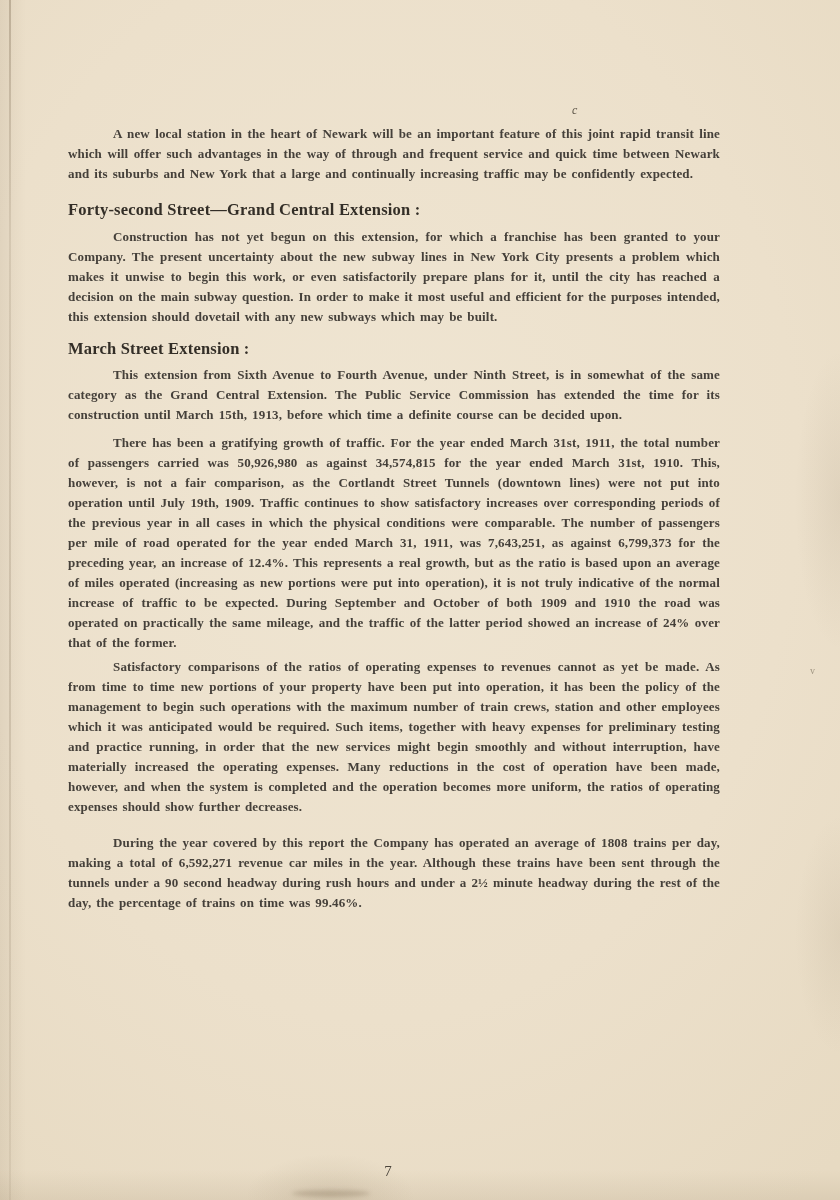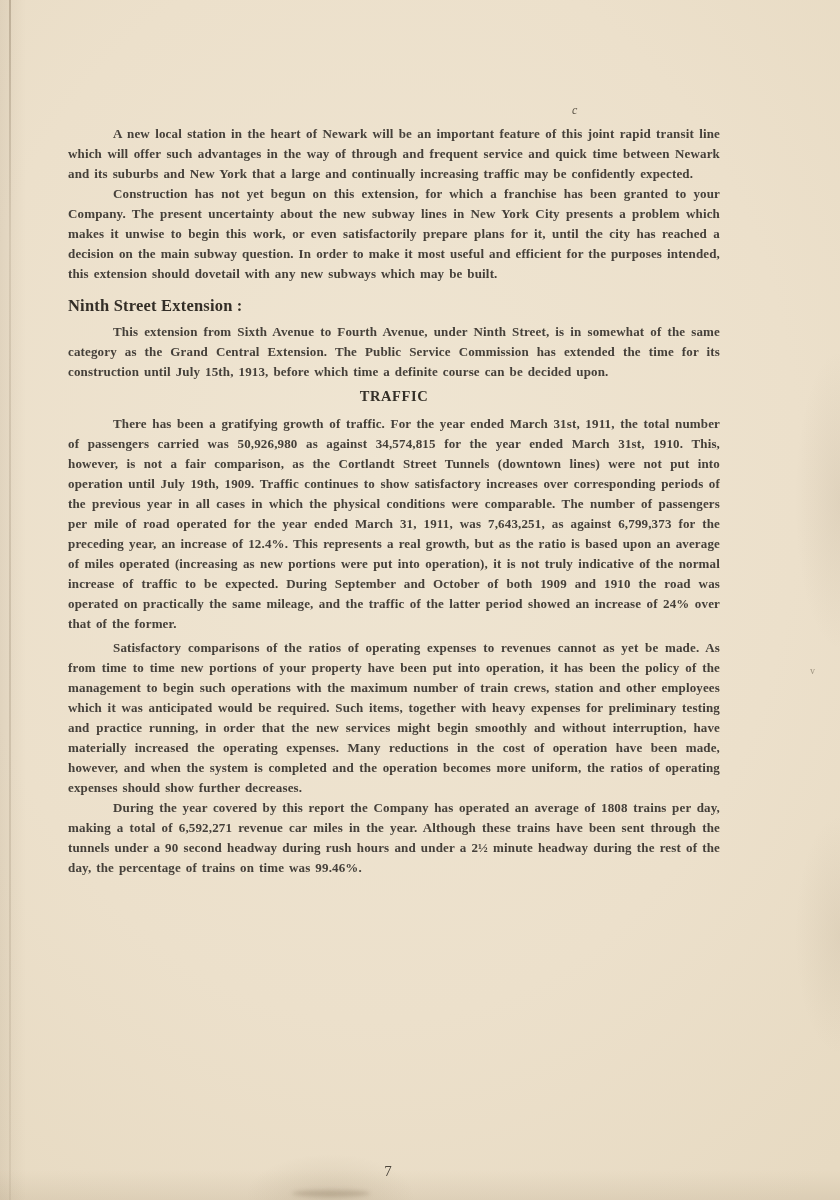--- a/index.html
+++ b/index.html
@@ -131,6 +131,7 @@
     <p class="para b1">A new local station in the heart of Newark will be an important feature of this joint rapid transit line which will offer such advantages in the way of through and frequent service and quick time between Newark and its suburbs and New York that a large and continually increasing traffic may be confidently expected.</p>
 
 
+    <h3 class="sub-heading b3">Forty-second Street—Grand Central Extension :</h3>
 
     <p class="para b4">Construction has not yet begun on this extension, for which a franchise has been granted to your Company.  The present uncertainty about the new subway lines in New York City presents a problem which makes it unwise to begin this work, or even satisfactorily prepare plans for it, until the city has reached a decision on the main subway question.  In order to make it most useful and efficient for the purposes intended, this extension should dovetail with any new subways which may be built.</p>
 

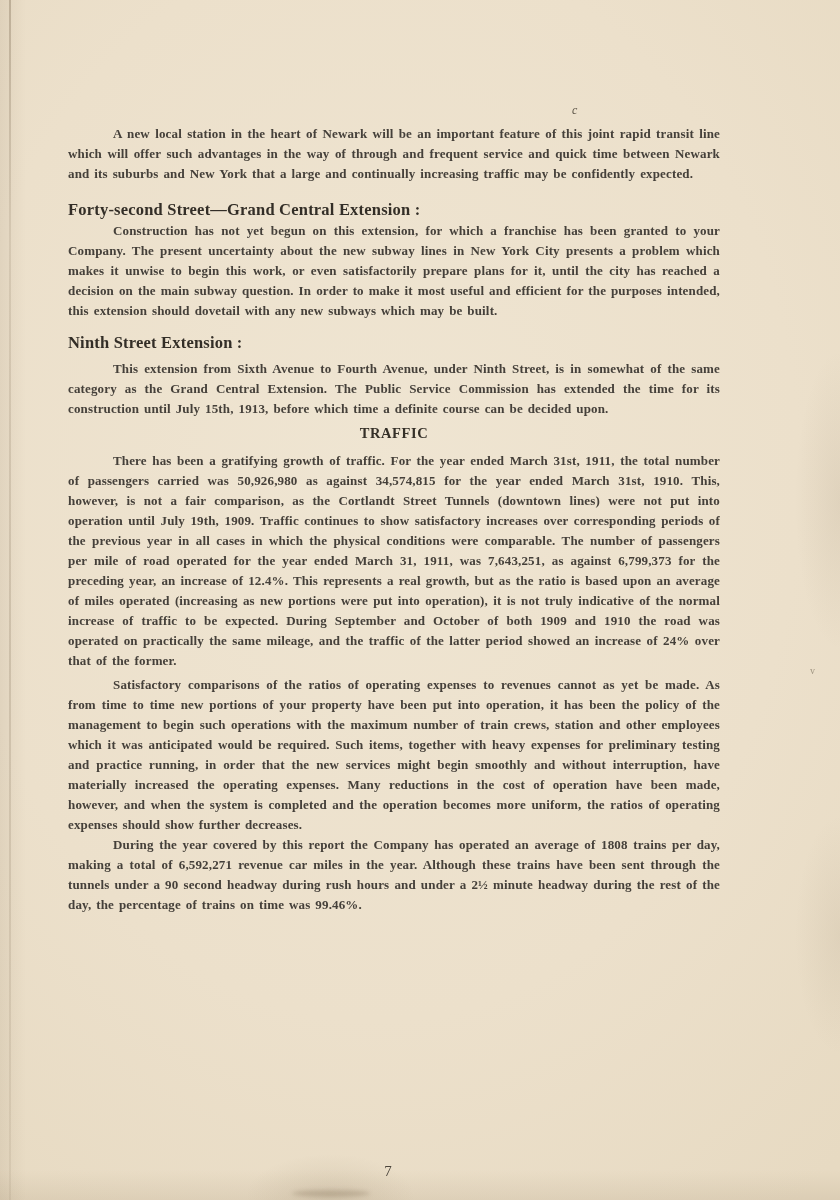--- a/index.html
+++ b/index.html
@@ -74,7 +74,7 @@
   .b1  { margin-top: 124px; }
   .b2  { margin-top: 18px; }
   .b3  { margin-top: 14px; }
-  .b4  { }
+  .b4  { margin-top: 6px; }
   .b5  { margin-top: 10px; }
   .b6  { margin-top: 5px; }
   .b7  { margin-top: 4px; }

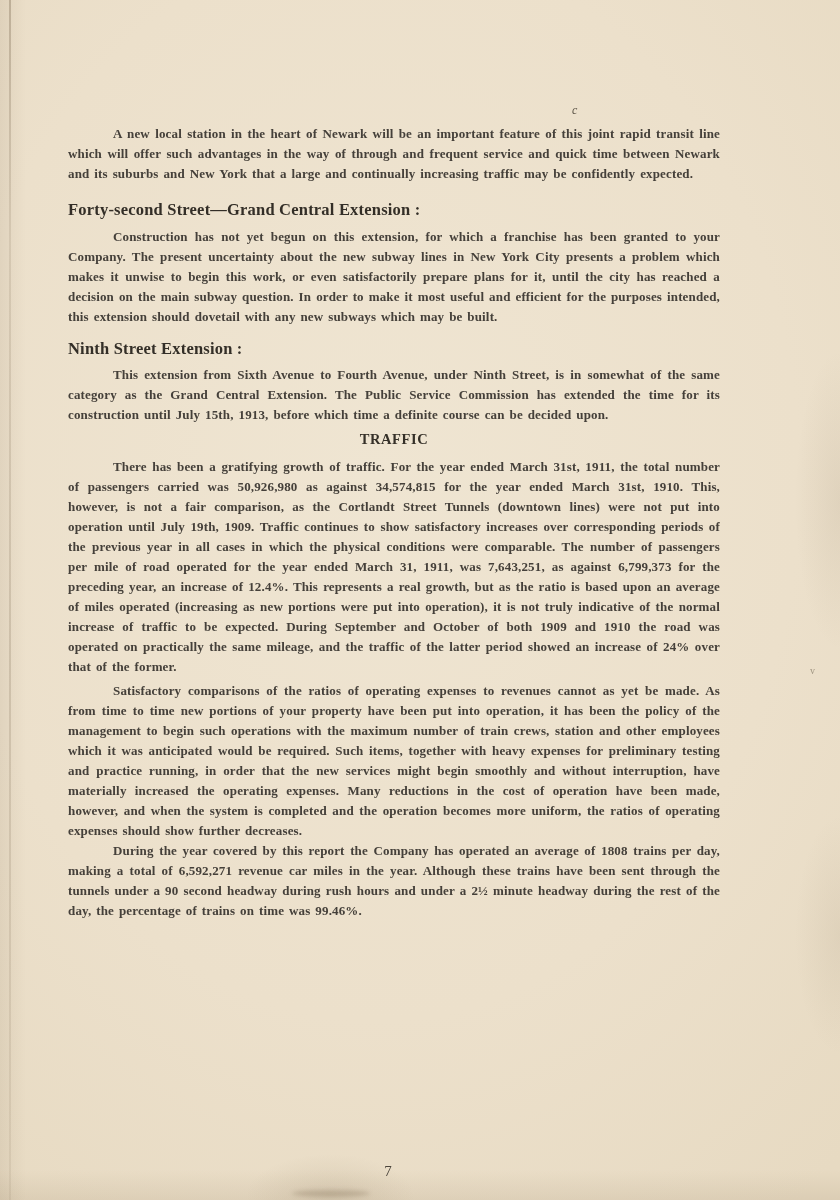--- a/index.html
+++ b/index.html
@@ -135,7 +135,7 @@
 
     <p class="para b4">Construction has not yet begun on this extension, for which a franchise has been granted to your Company.  The present uncertainty about the new subway lines in New York City presents a problem which makes it unwise to begin this work, or even satisfactorily prepare plans for it, until the city has reached a decision on the main subway question.  In order to make it most useful and efficient for the purposes intended, this extension should dovetail with any new subways which may be built.</p>
 
-    <h3 class="sub-heading b5">Ninth Street Extension :</h3>
+    <h3 class="sub-heading b5">March Street Extension :</h3>
 
     <p class="para b6">This extension from Sixth Avenue to Fourth Avenue, under Ninth Street, is in somewhat of the same category as the Grand Central Extension.  The Public Service Commission has extended the time for its construction until July 15th, 1913, before which time a definite course can be decided upon.</p>
 

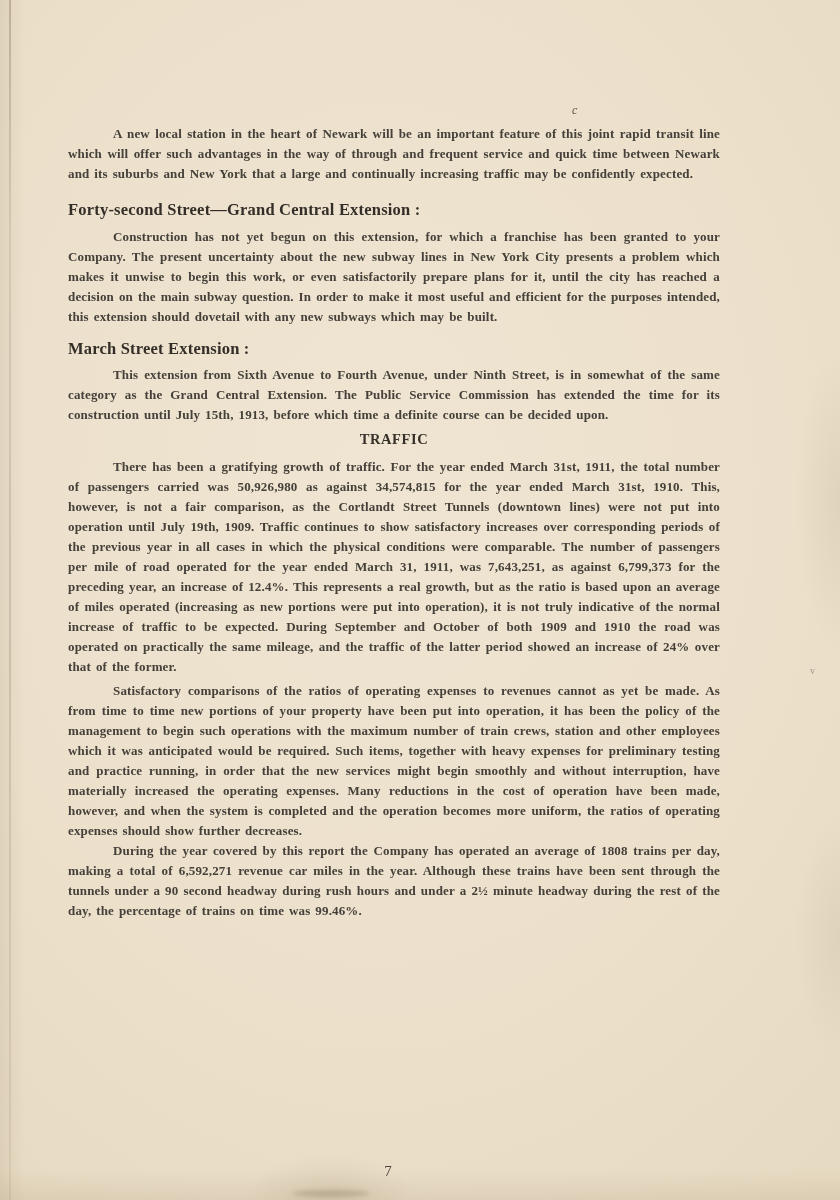--- a/index.html
+++ b/index.html
@@ -137,7 +137,7 @@
 
     <h3 class="sub-heading b5">March Street Extension :</h3>
 
-    <p class="para b6">This extension from Sixth Avenue to Fourth Avenue, under Ninth Street, is in somewhat of the same category as the Grand Central Extension.  The Public Service Commission has extended the time for its construction until July 15th, 1913, before which time a definite course can be decided upon.</p>
+    <p class="para b6">This extension from Sixth Avenue to Fourth Avenue, under Ninth Street, is in somewhat of the same category as the Grand Central Extension.  The Public Service Commission has extended the time for its construction until March 15th, 1913, before which time a definite course can be decided upon.</p>
 
     <h2 class="center-heading b7">TRAFFIC</h2>
 

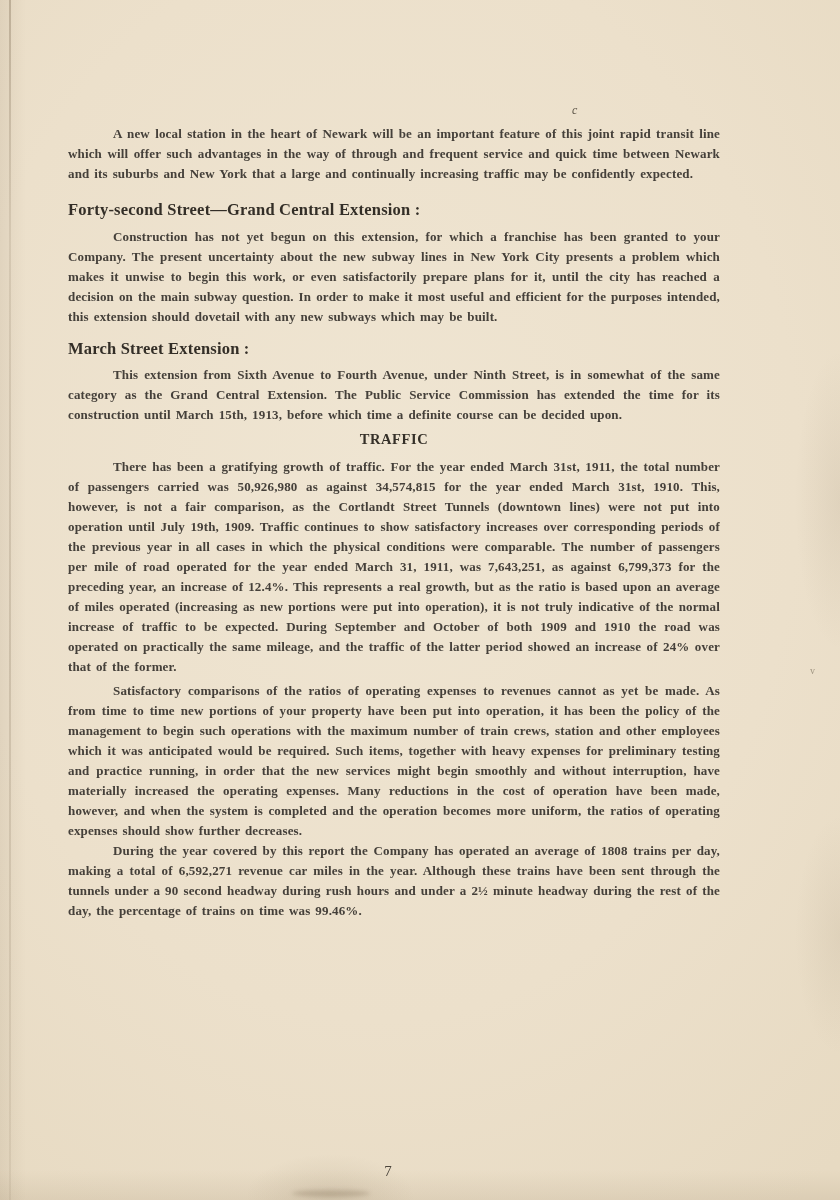--- a/index.html
+++ b/index.html
@@ -139,7 +139,6 @@
 
     <p class="para b6">This extension from Sixth Avenue to Fourth Avenue, under Ninth Street, is in somewhat of the same category as the Grand Central Extension.  The Public Service Commission has extended the time for its construction until March 15th, 1913, before which time a definite course can be decided upon.</p>
 
-    <h2 class="center-heading b7">TRAFFIC</h2>
 
     <p class="para b8">There has been a gratifying growth of traffic.  For the year ended March 31st, 1911, the total number of passengers carried was 50,926,980 as against 34,574,815 for the year ended March 31st, 1910.  This, however, is not a fair comparison, as the Cortlandt Street Tunnels (downtown lines) were not put into operation until July 19th, 1909.  Traffic continues to show satisfactory increases over corresponding periods of the previous year in all cases in which the physical conditions were comparable.  The number of passengers per mile of road operated for the year ended March 31, 1911, was 7,643,251, as against 6,799,373 for the preceding year, an increase of 12.4%.  This represents a real growth, but as the ratio is based upon an average of miles operated (increasing as new portions were put into operation), it is not truly indicative of the normal increase of traffic to be expected.  During September and October of both 1909 and 1910 the road was operated on practically the same mileage, and the traffic of the latter period showed an increase of 24% over that of the former.</p>
 

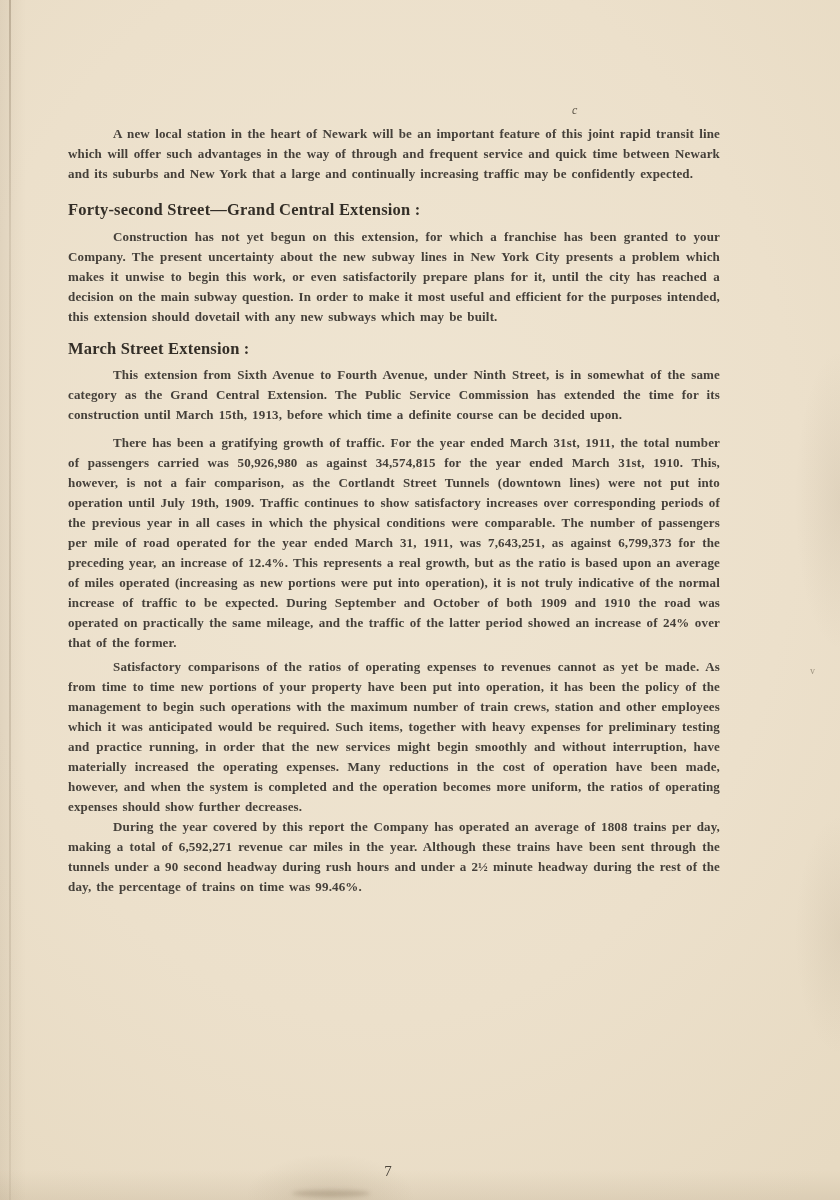--- a/index.html
+++ b/index.html
@@ -81,7 +81,7 @@
   .b8  { margin-top: 8px; }
   .b9  { margin-top: 6px; }
   .b10 { margin-top: 4px; }
-  .b11 { margin-top: 0; }
+  .b11 { margin-top: 16px; }
   .top-mark {
     position: absolute;
     left: 572px;

